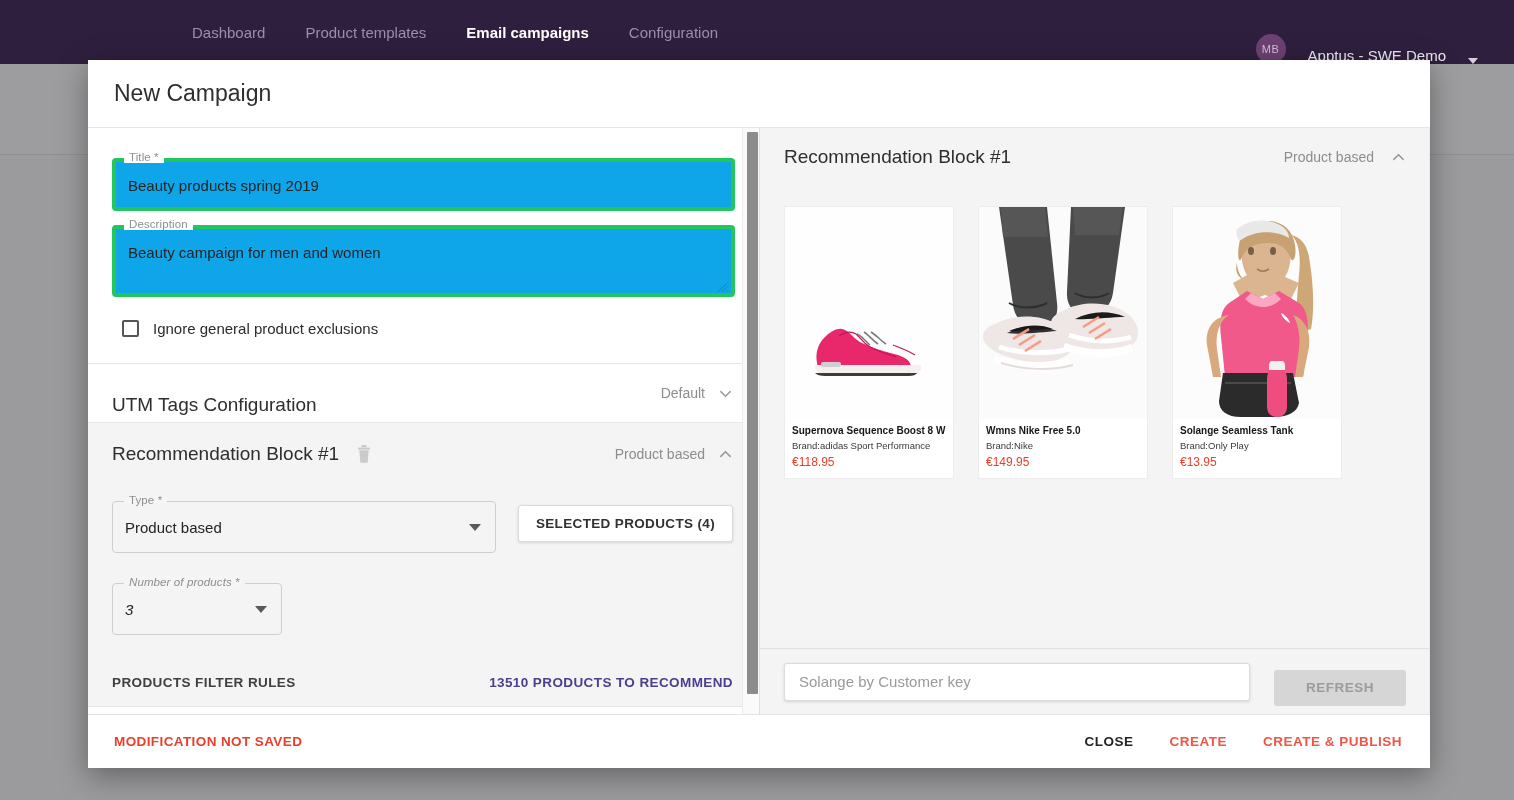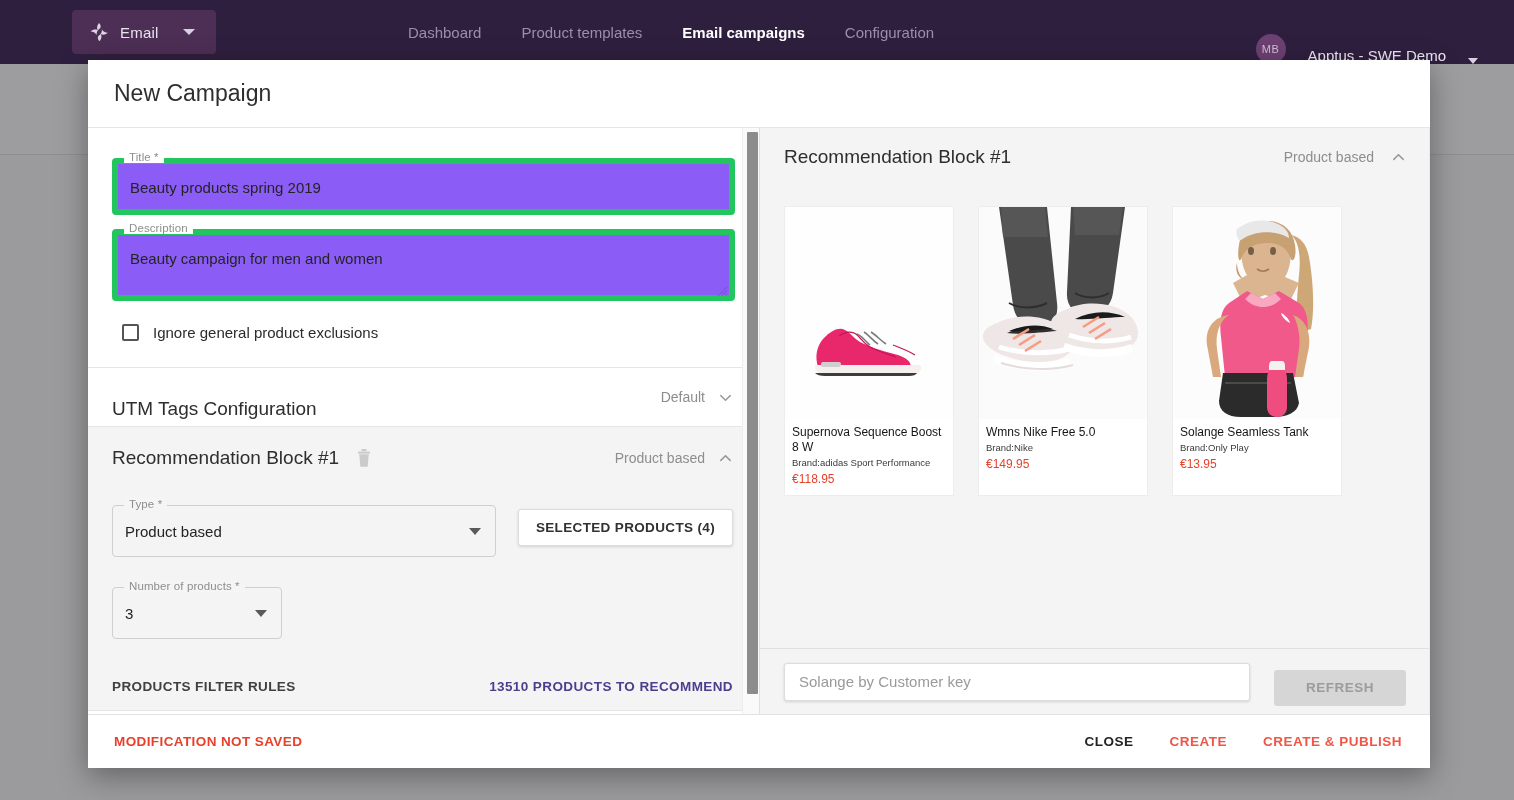--- a/index.html
+++ b/index.html
@@ -200,16 +200,6 @@
 
   <div class="topnav">
 
-    <div class="brand-btn">
-      <span class="brand-logo">
-        <svg viewBox="0 0 24 24" width="22" height="22">
-          <path d="M12 2.2c-2.1 2.6-2.6 5.1-1.6 7.6-2.5-1-5-0.5-7.6 1.6 3.3 0.3 5.5 1.5 6.7 3.9-0.3-2.8 0.6-4.9 2.5-6.3 1.9-1.4 3-3.6 0-6.8z" fill="#ded3e5"></path>
-          <path d="M21.8 12.8c-3.3-0.3-5.5-1.5-6.7-3.9 0.3 2.8-0.6 4.9-2.5 6.3-1.9 1.4-3 3.6 0 6.8 2.1-2.6 2.6-5.1 1.6-7.6 2.5 1 5 0.5 7.6-1.6z" fill="#ded3e5"></path>
-        </svg>
-      </span>
-      <span class="brand-label">Email</span>
-      <span class="brand-caret"></span>
-    </div>
 
     <div class="nav-links">
       <div class="nav-link">Dashboard</div>

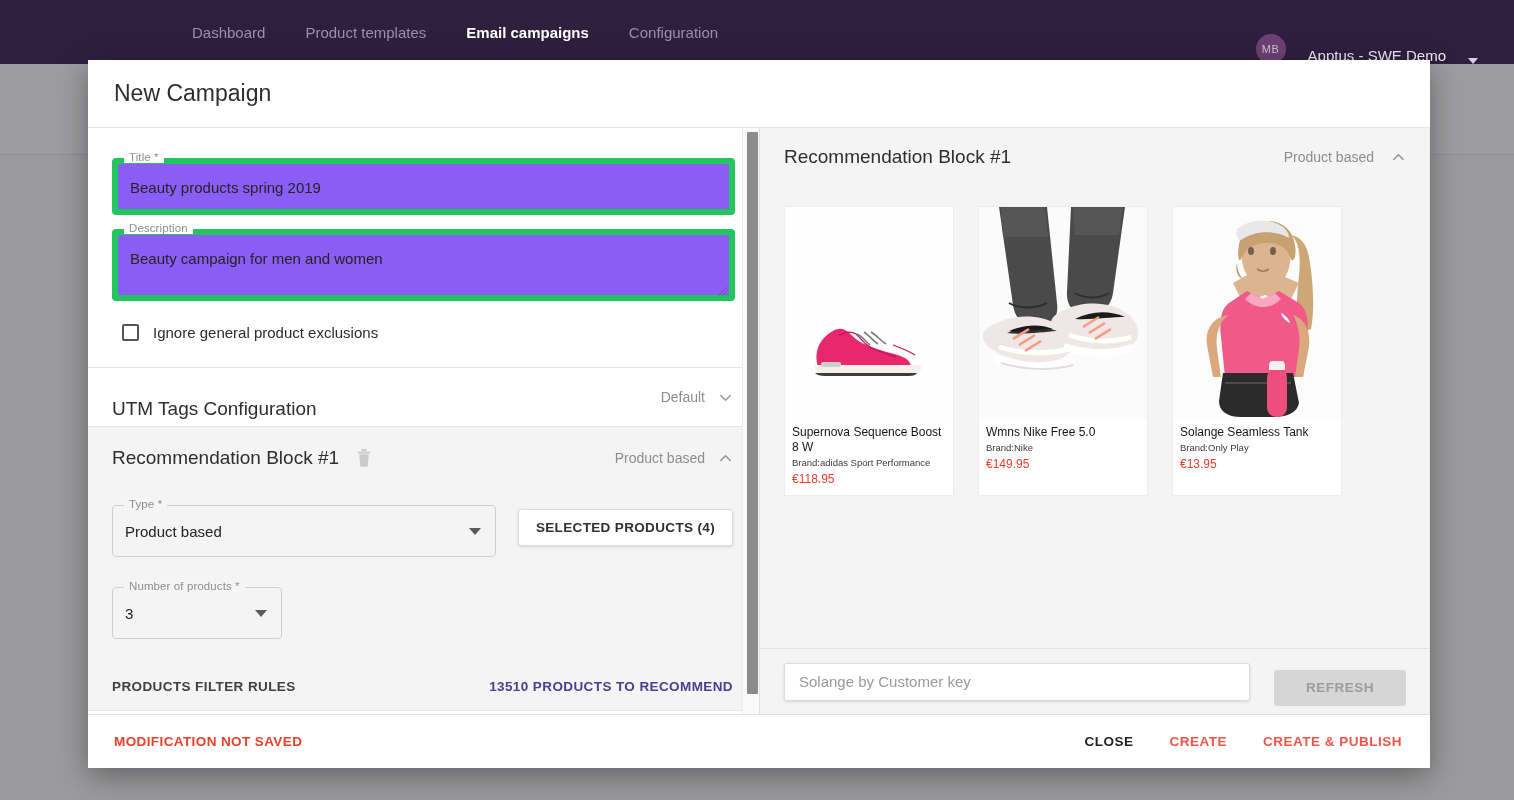--- a/index.html
+++ b/index.html
@@ -76,7 +76,7 @@
   
   .fld { position:relative; margin:10px 0 14px 0; }
   .fld-box {
-    border:6px solid #22c55e; border-radius:4px; background:#8b5cf6;
+    border:4px solid #22c55e; border-radius:4px; background:#0ea5e9;
     padding:15px 14px 13px 12px; font-size:15px; color:#242424; min-height:52px;
   }
   .fld-box.textarea { min-height:72px; padding-bottom:28px; }

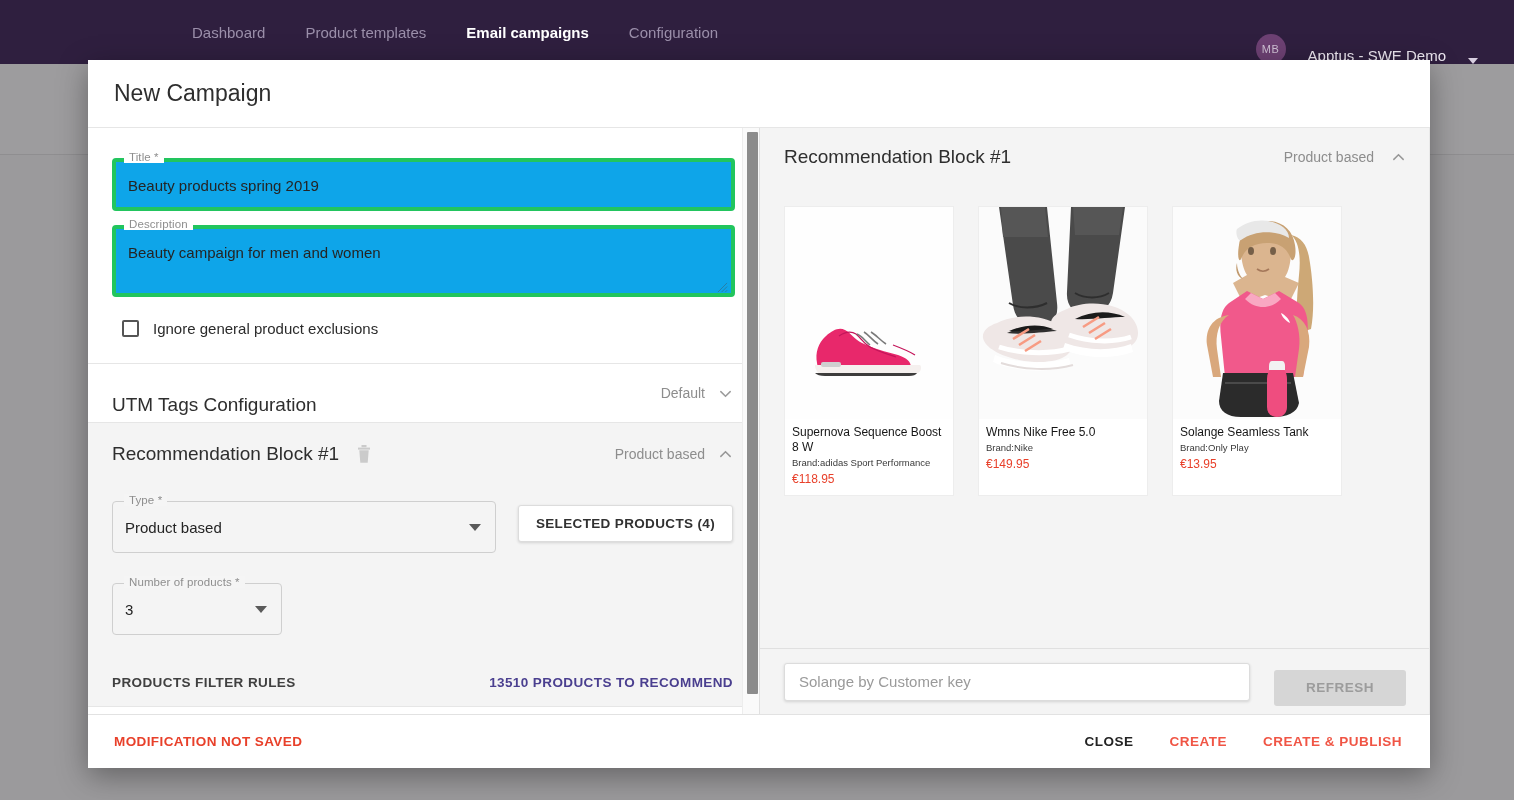--- a/index.html
+++ b/index.html
@@ -155,7 +155,7 @@
   .card { width:170px; background:#fff; border:1px solid #ededed; }
   .card-img { height:212px; position:relative; overflow:hidden; background:#fff; }
   .card-info { padding:6px 7px 9px 7px; }
-  .card-name { font-size:12px; font-weight:normal; color:#161616; line-height:1.25; }
+  .card-name { font-size:10px; font-weight:bold; color:#161616; line-height:1.25; }
   .card-brand { font-size:9.5px; color:#3a3a3a; margin-top:2px; }
   .card-price { font-size:12px; color:#e8402a; margin-top:4px; }
 

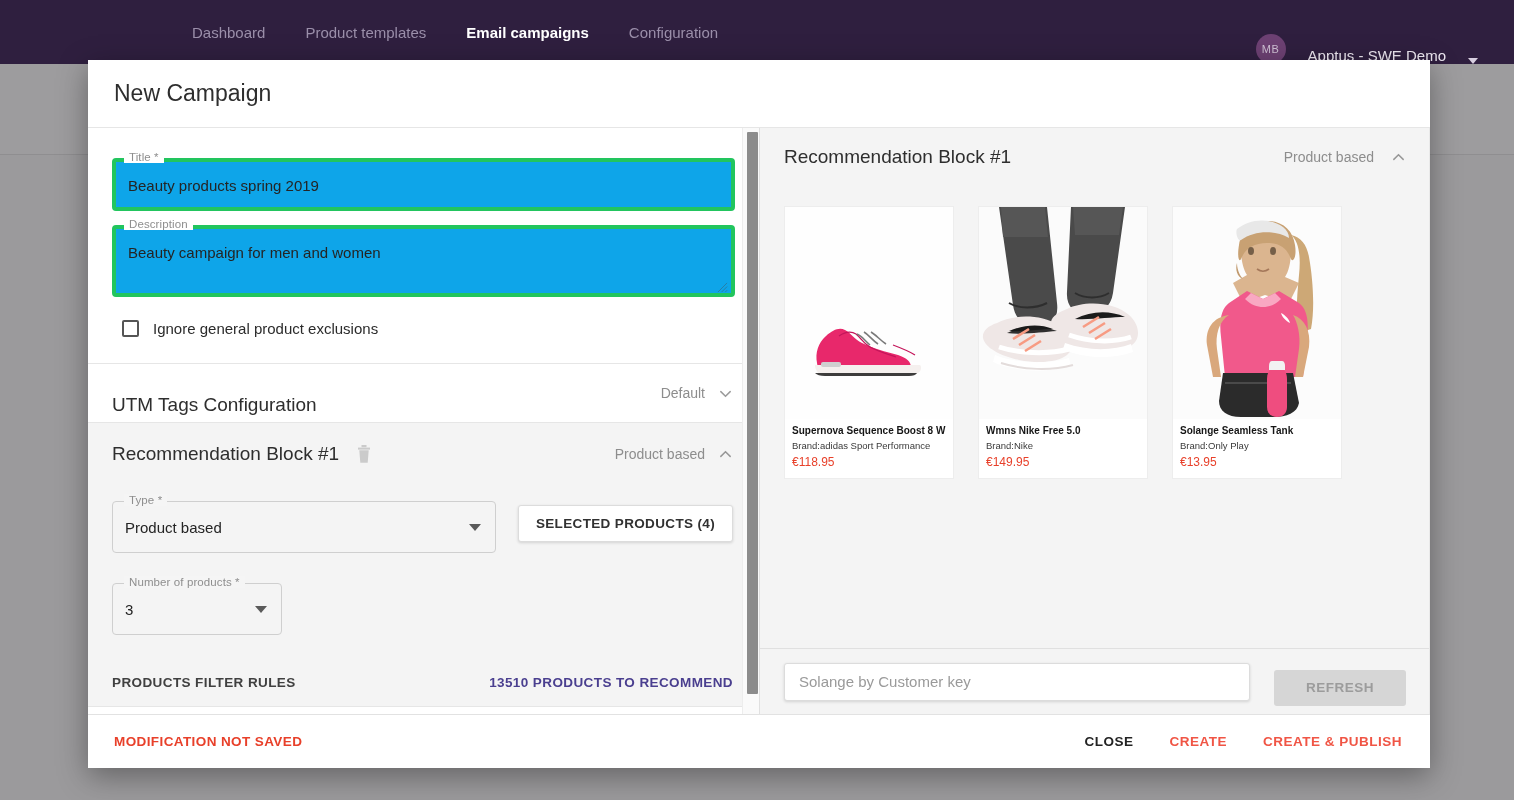--- a/index.html
+++ b/index.html
@@ -115,7 +115,7 @@
     font-weight:bold; cursor:pointer; box-shadow:0 1px 3px rgba(0,0,0,.14);
     display:flex; align-items:center; margin-top:14px; white-space:nowrap;
   }
-  .rec-row2 { display:flex; gap:31px; padding:6px 26px 0 24px; }
+  .rec-row2 { display:flex; gap:31px; padding:6px 26px 0 24px;font-style:italic; }
 
   .select-box { position:relative; }
   .select-inner {

